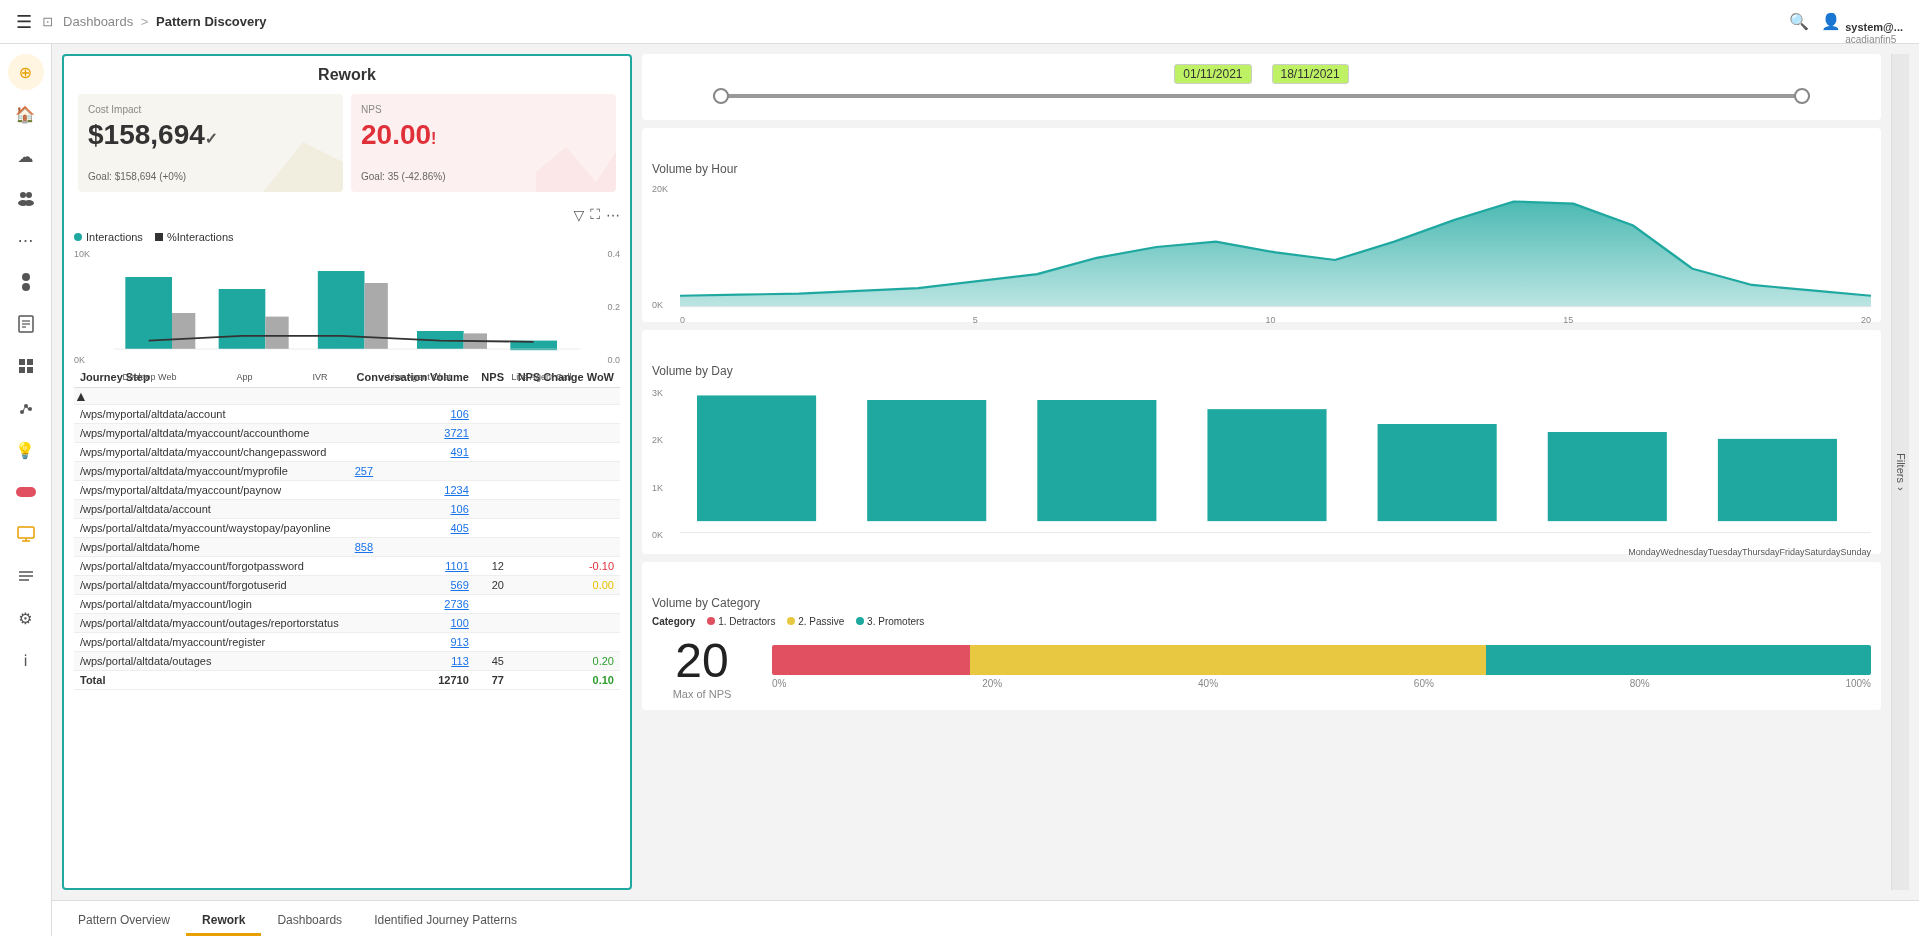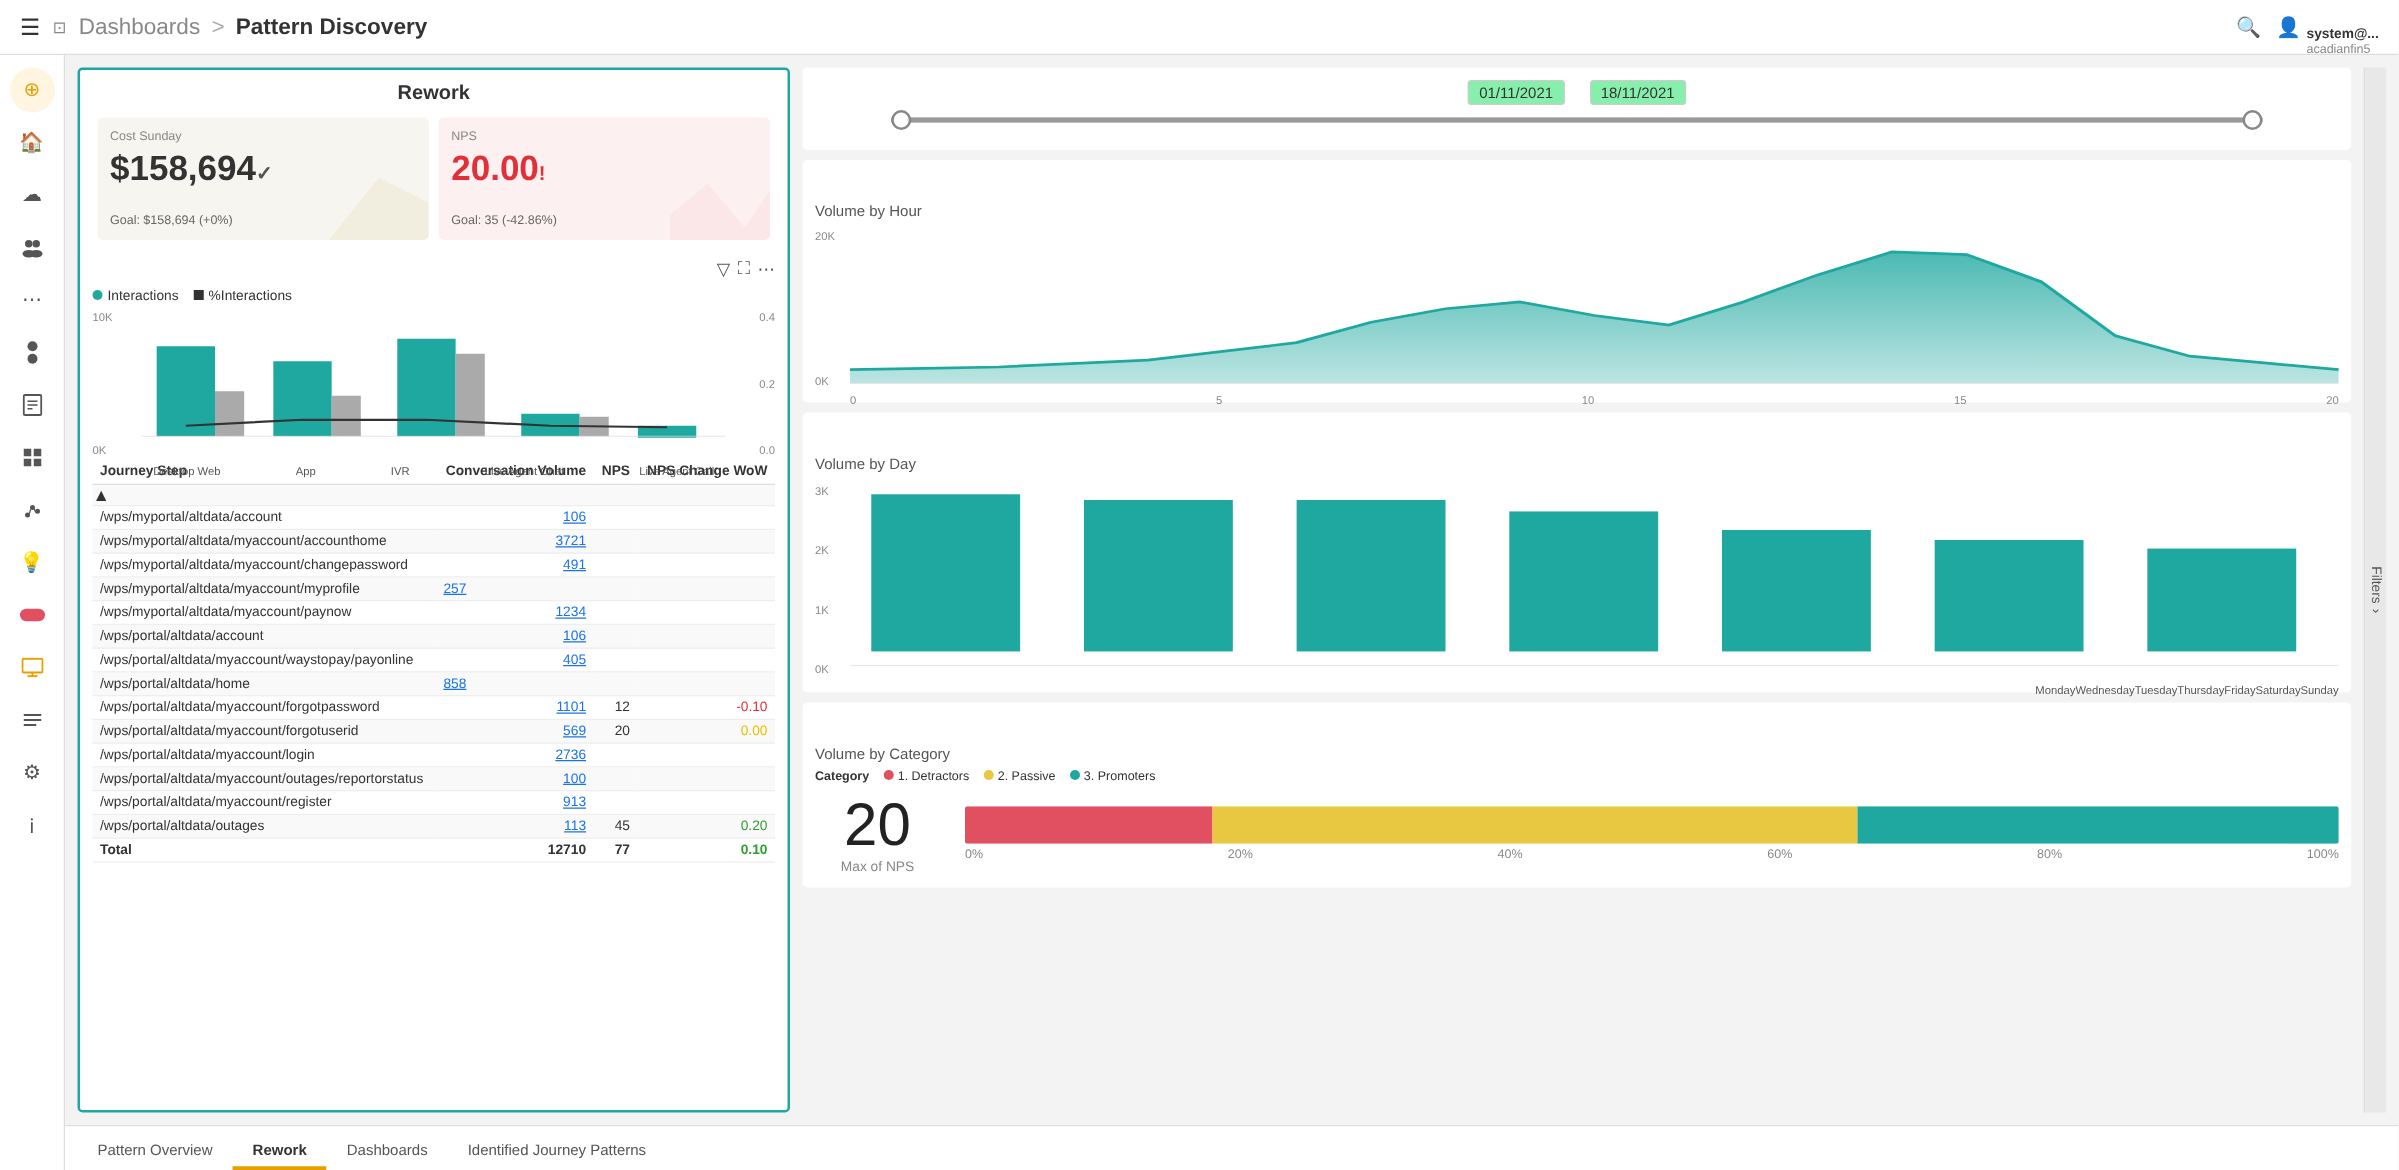--- a/index.html
+++ b/index.html
@@ -8,7 +8,7 @@
     
     .topbar { display: flex; align-items: center; justify-content: space-between; background: #fff; height: 44px; padding: 0 16px; border-bottom: 1px solid #ddd; }
     .topbar-left { display: flex; align-items: center; gap: 10px; }
-    .topbar-title { font-size: 18px; color: #333; }
+    .topbar-title { font-size: 13px; color: #333; }
     .topbar-title span { color: #aaa; }
     .topbar-title strong { color: #333; font-weight: 600; }
     .topbar-right { display: flex; align-items: center; gap: 12px; }

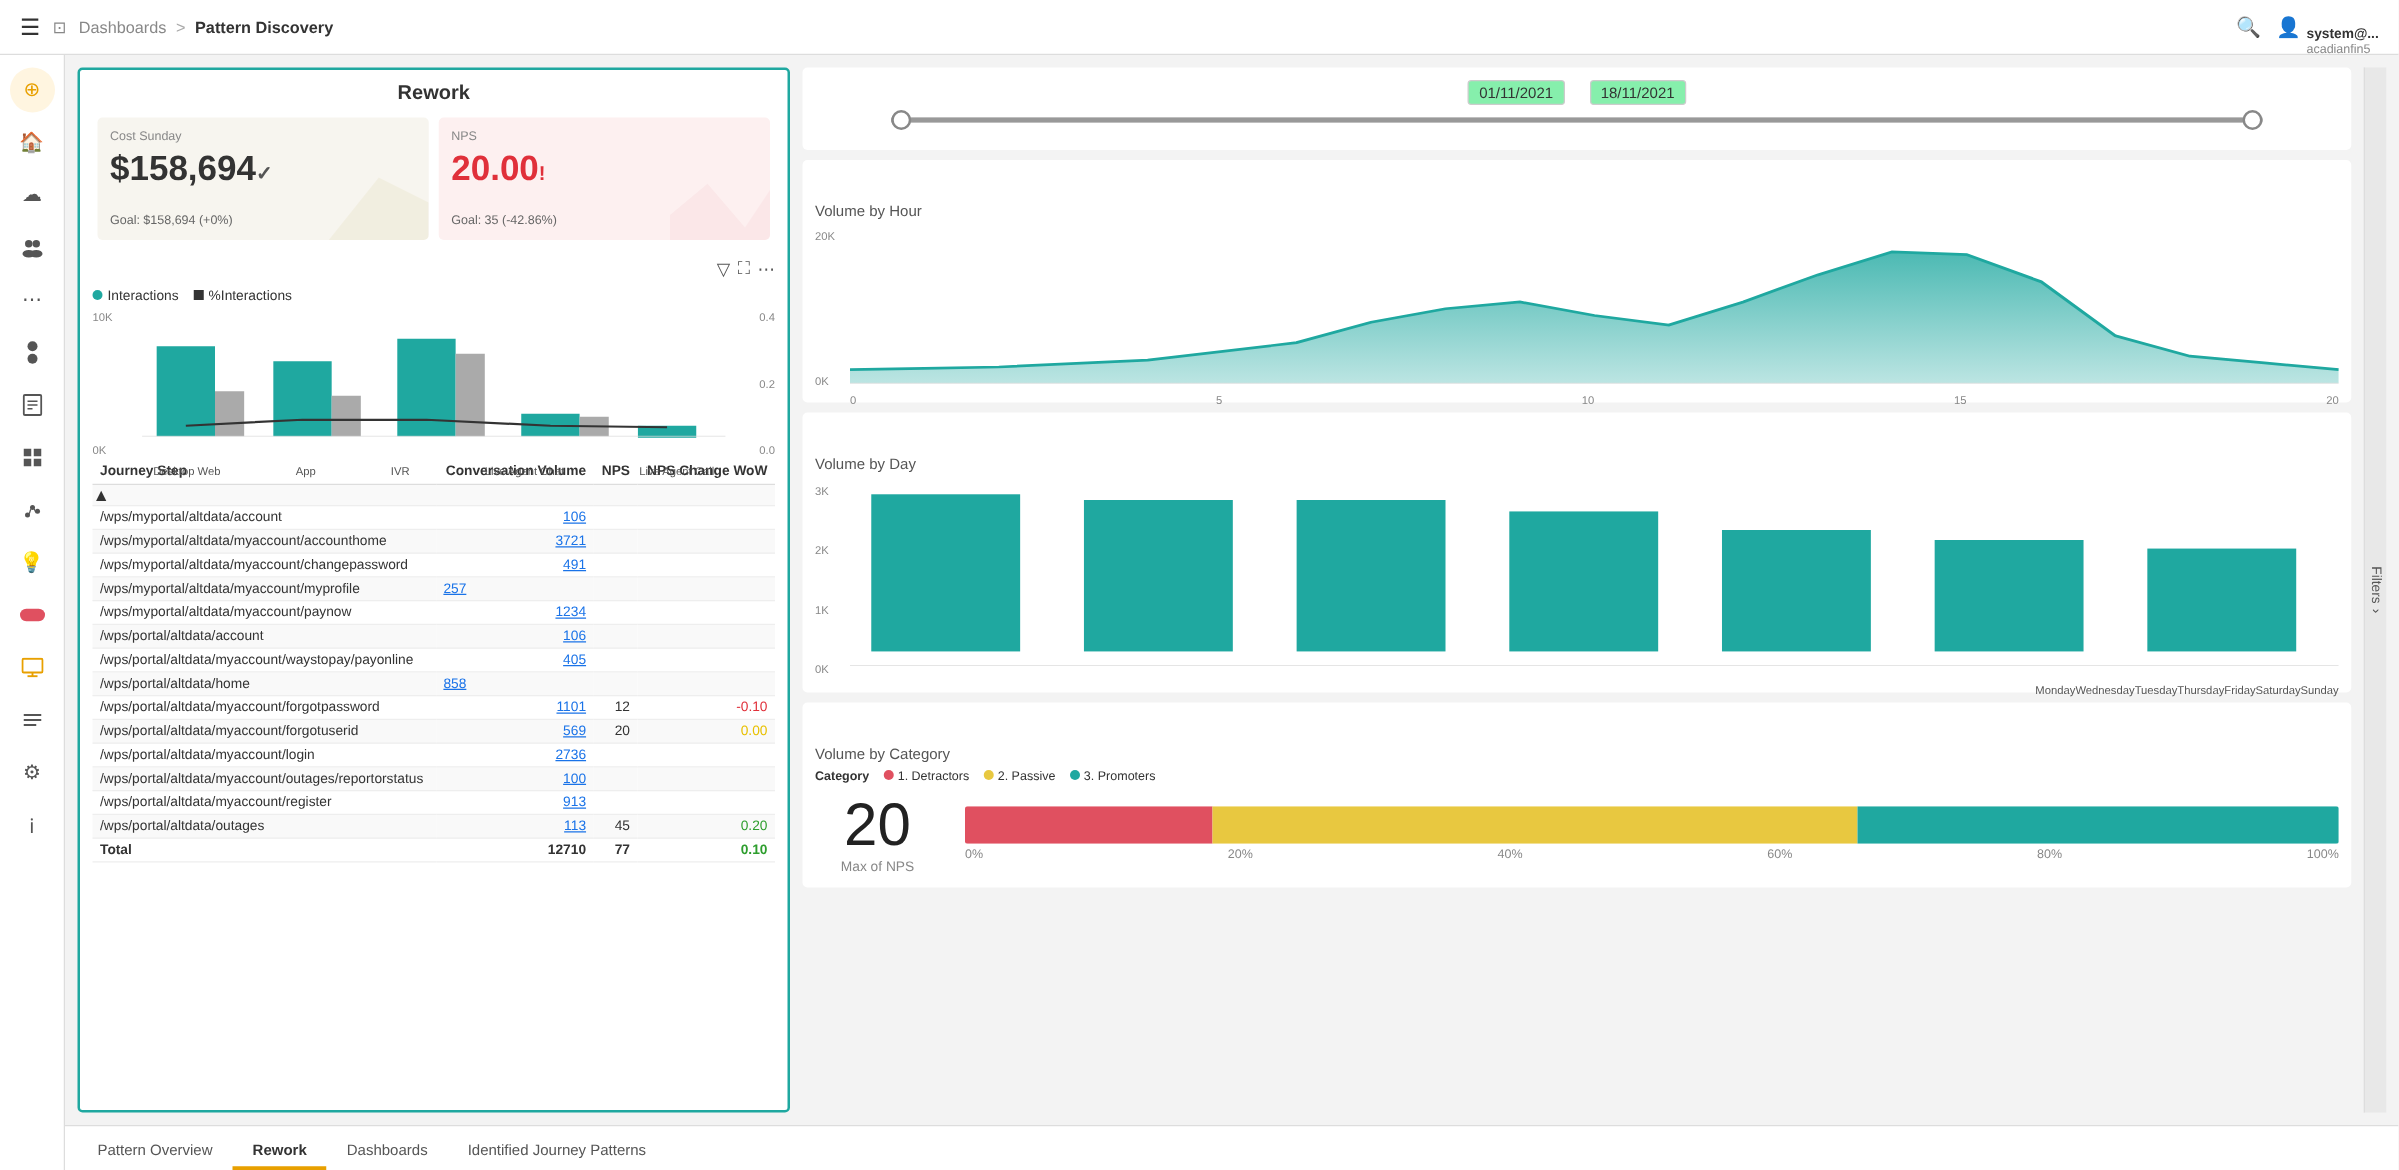--- a/index.html
+++ b/index.html
@@ -63,7 +63,7 @@
     
     .date-range-bar { background: #fff; border-radius: 4px; padding: 10px 20px; display: flex; flex-direction: column; align-items: center; }
     .date-labels { display: flex; gap: 20px; font-size: 12px; color: #333; margin-bottom: 6px; }
-    .date-label { background: #86efac; border: 1px solid #ccc; border-radius: 3px; padding: 2px 8px; }
+    .date-label { background: #bef264; border: 1px solid #ccc; border-radius: 3px; padding: 2px 8px; }
     .slider-track { width: 100%; height: 4px; background: #ccc; border-radius: 2px; position: relative; margin: 4px 0; }
     .slider-fill { position: absolute; left: 0; right: 0; top: 0; height: 4px; background: #999; }
     .slider-handle { width: 16px; height: 16px; border-radius: 50%; background: #fff; border: 2px solid #888; position: absolute; top: -6px; cursor: pointer; }

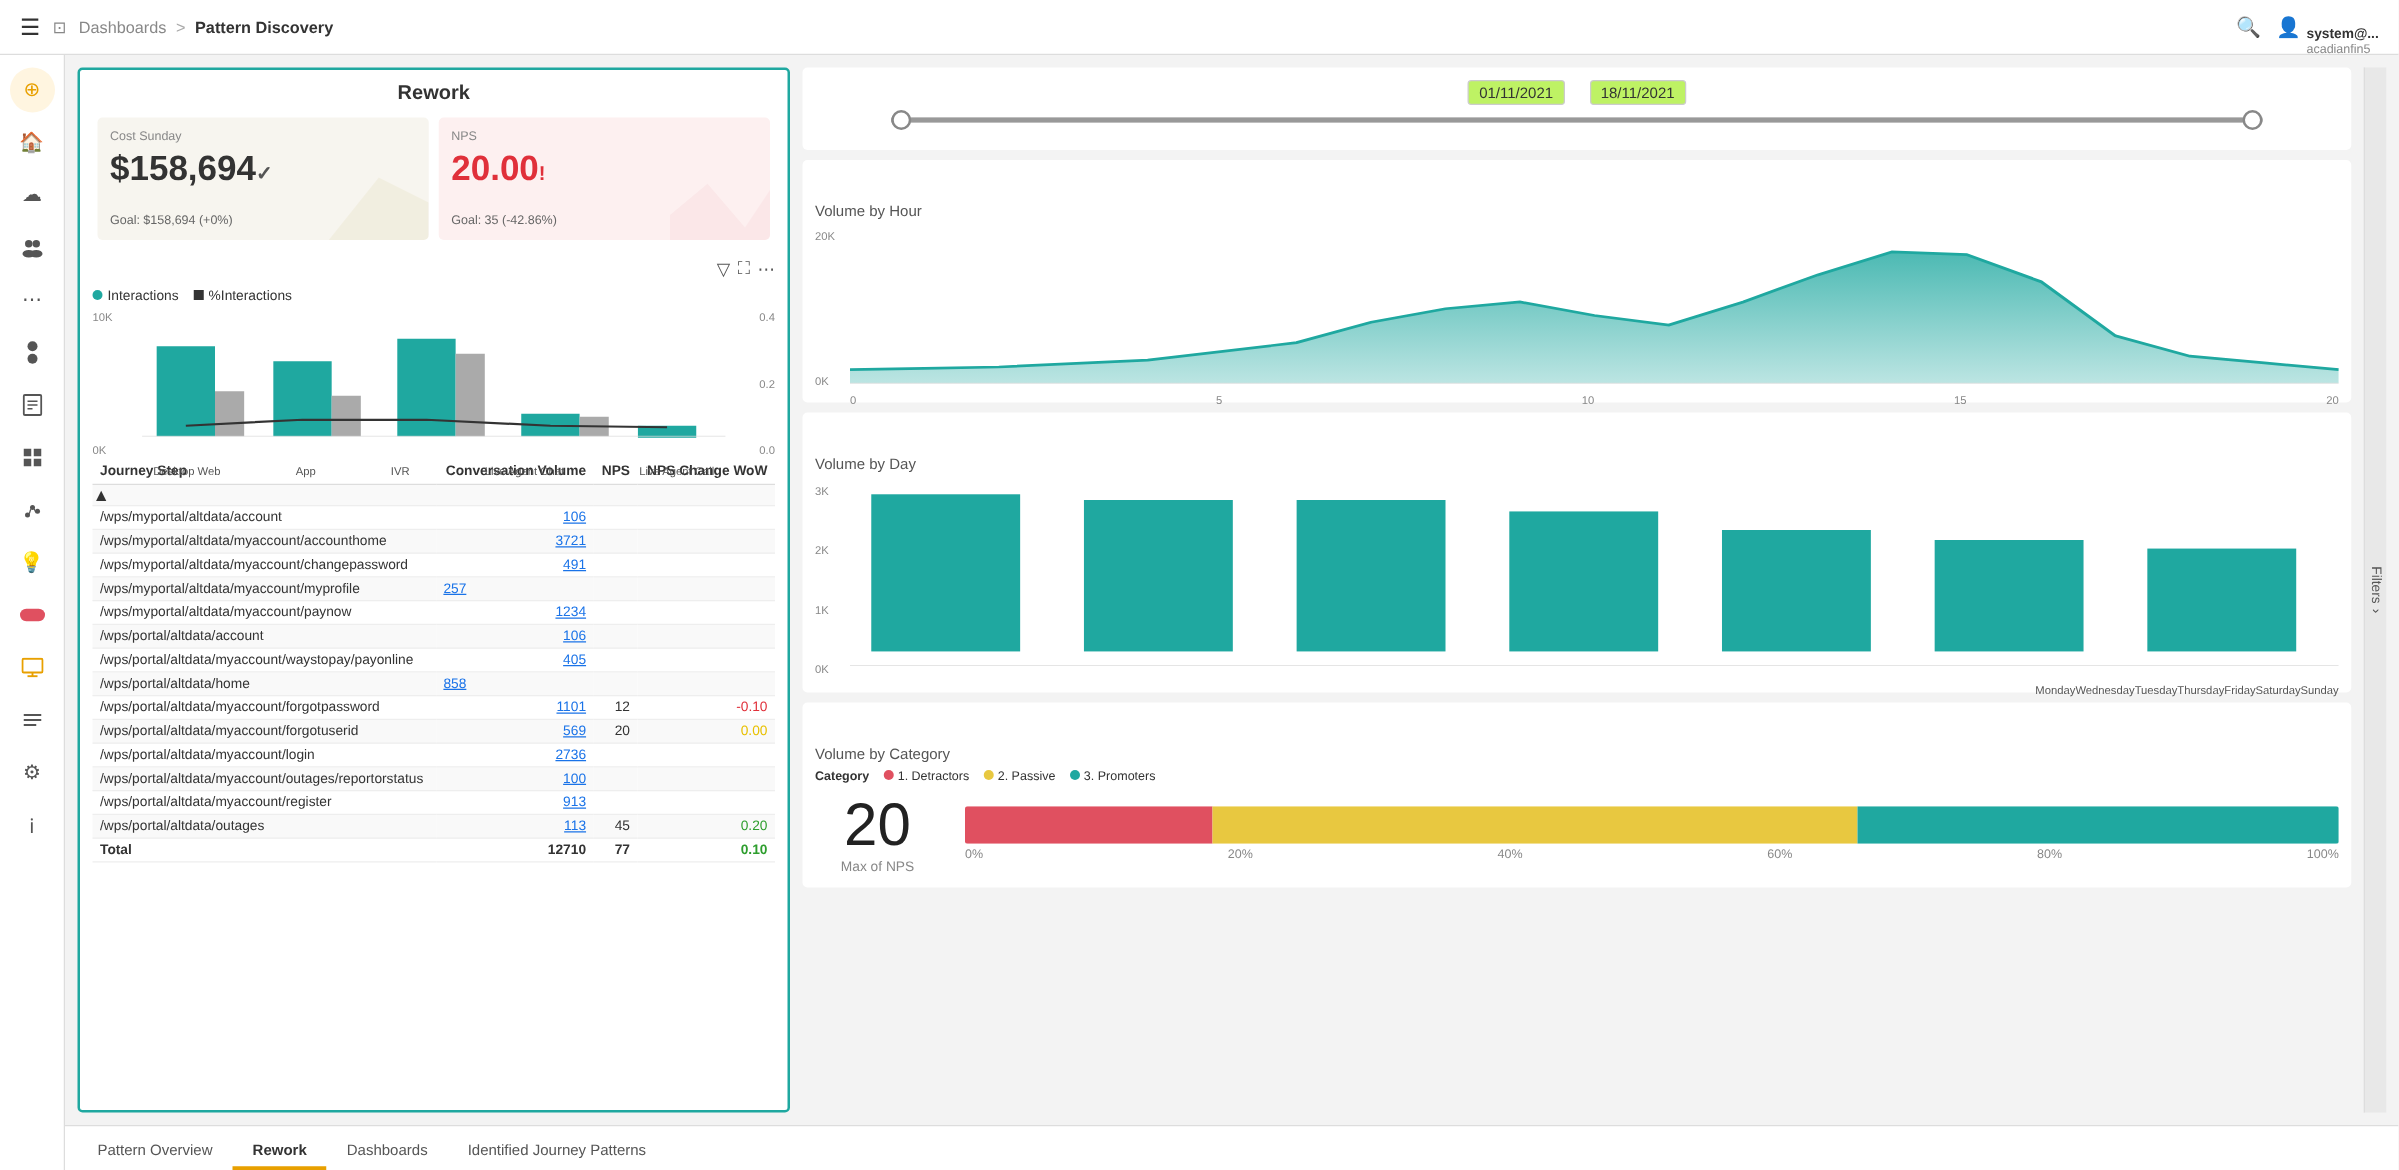--- a/index.html
+++ b/index.html
@@ -201,7 +201,7 @@
 
           <div class="kpi-row">
             <div class="kpi-card">
-              <div class="kpi-label">Cost Sunday</div>
+              <div class="kpi-label">Cost Impact</div>
               <div class="kpi-value">
                 <span>$158,694</span><span style="font-size:16px;color:#555;">✓</span>
               </div>

